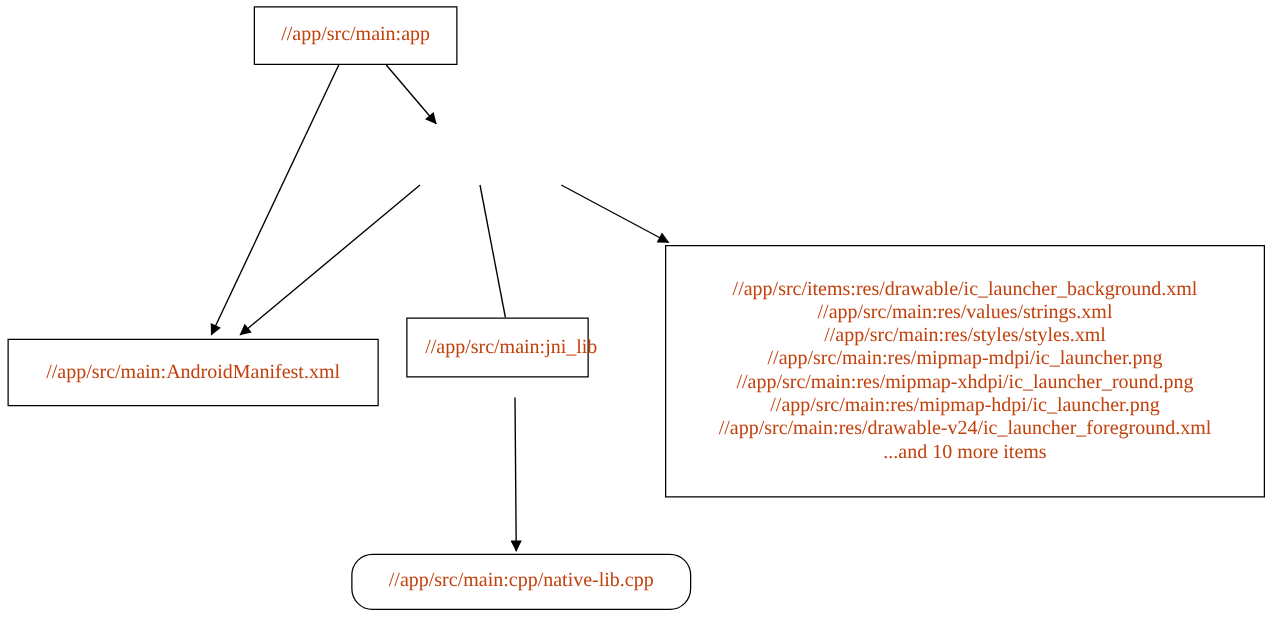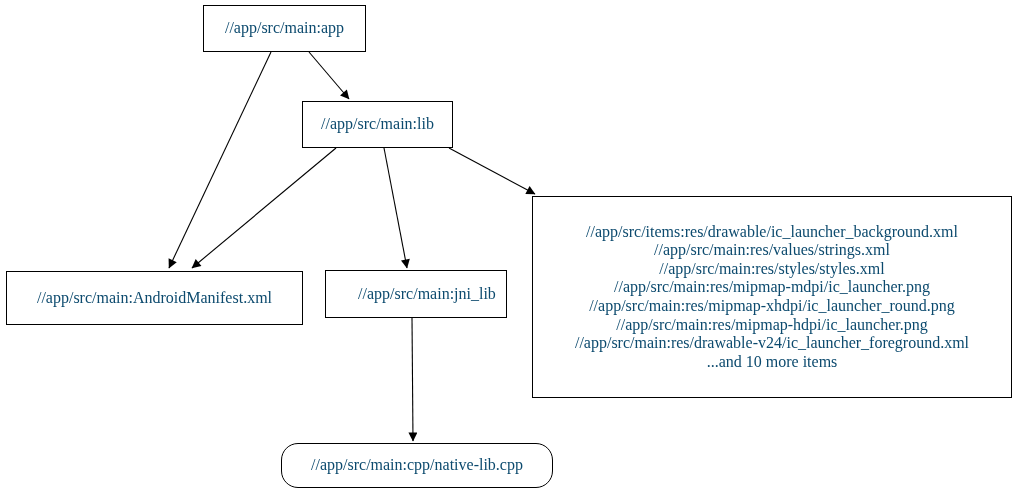--- a/index.html
+++ b/index.html
@@ -13,7 +13,7 @@
     height: 496px;
     background: #ffffff;
     font-family: "Liberation Serif", "DejaVu Serif", serif;
-    color: #0c4a6e;
+    color: #c2410c;
     overflow: hidden;
   }
   #edge-layer {

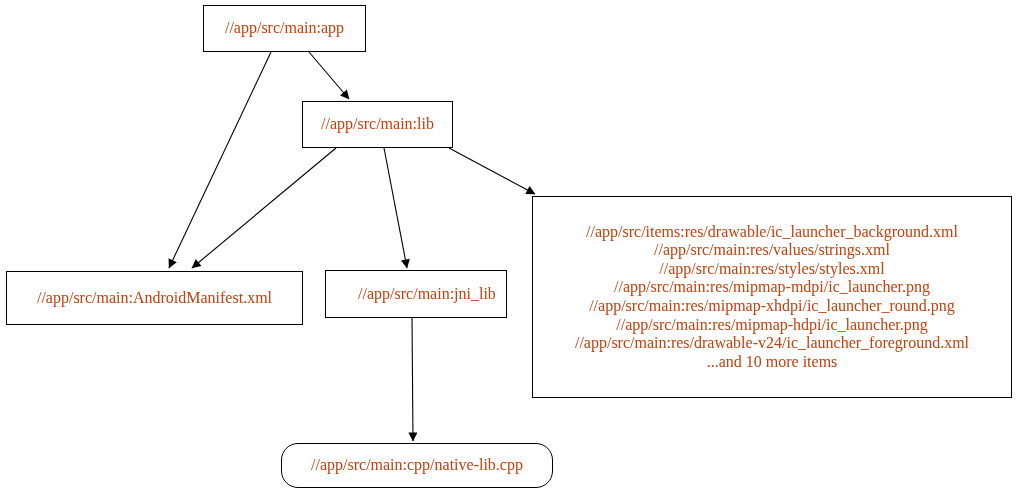--- a/index.html
+++ b/index.html
@@ -75,9 +75,6 @@
     <span class="line">//app/src/main:app</span>
   </div>
 
-  <div id="node-lib" class="node">
-    <span class="line">//app/src/main:lib</span>
-  </div>
 
   <div id="node-manifest" class="node">
     <span class="line">//app/src/main:AndroidManifest.xml</span>

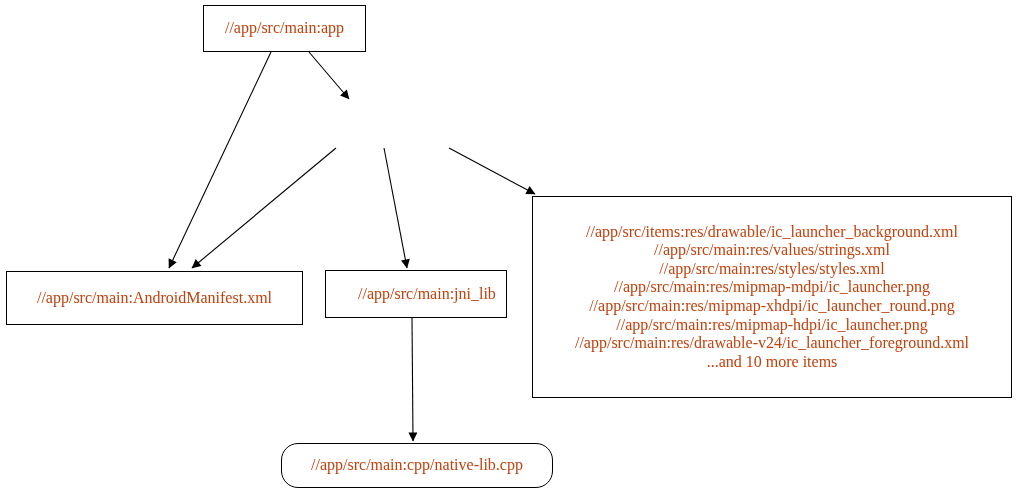--- a/index.html
+++ b/index.html
@@ -43,7 +43,7 @@
   #node-app            { left: 203px; top: 5px;   width: 163px; height: 47px; }
   #node-lib            { left: 302px; top: 101px; width: 151px; height: 47px; }
   #node-manifest       { left: 6px;   top: 271px; width: 297px; height: 54px; }
-  #node-jni-lib        { left: 325px; top: 270px; width: 182px; height: 48px; padding-left: 22px; }
+  #node-jni-lib        { left: 325px; top: 254px; width: 146px; height: 48px; padding-left: 22px; }
   #node-res-group      { left: 532px; top: 196px; width: 480px; height: 202px; }
   #node-native-lib-cpp { left: 281px; top: 443px; width: 272px; height: 45px; border-radius: 17px; }
   .edge {

